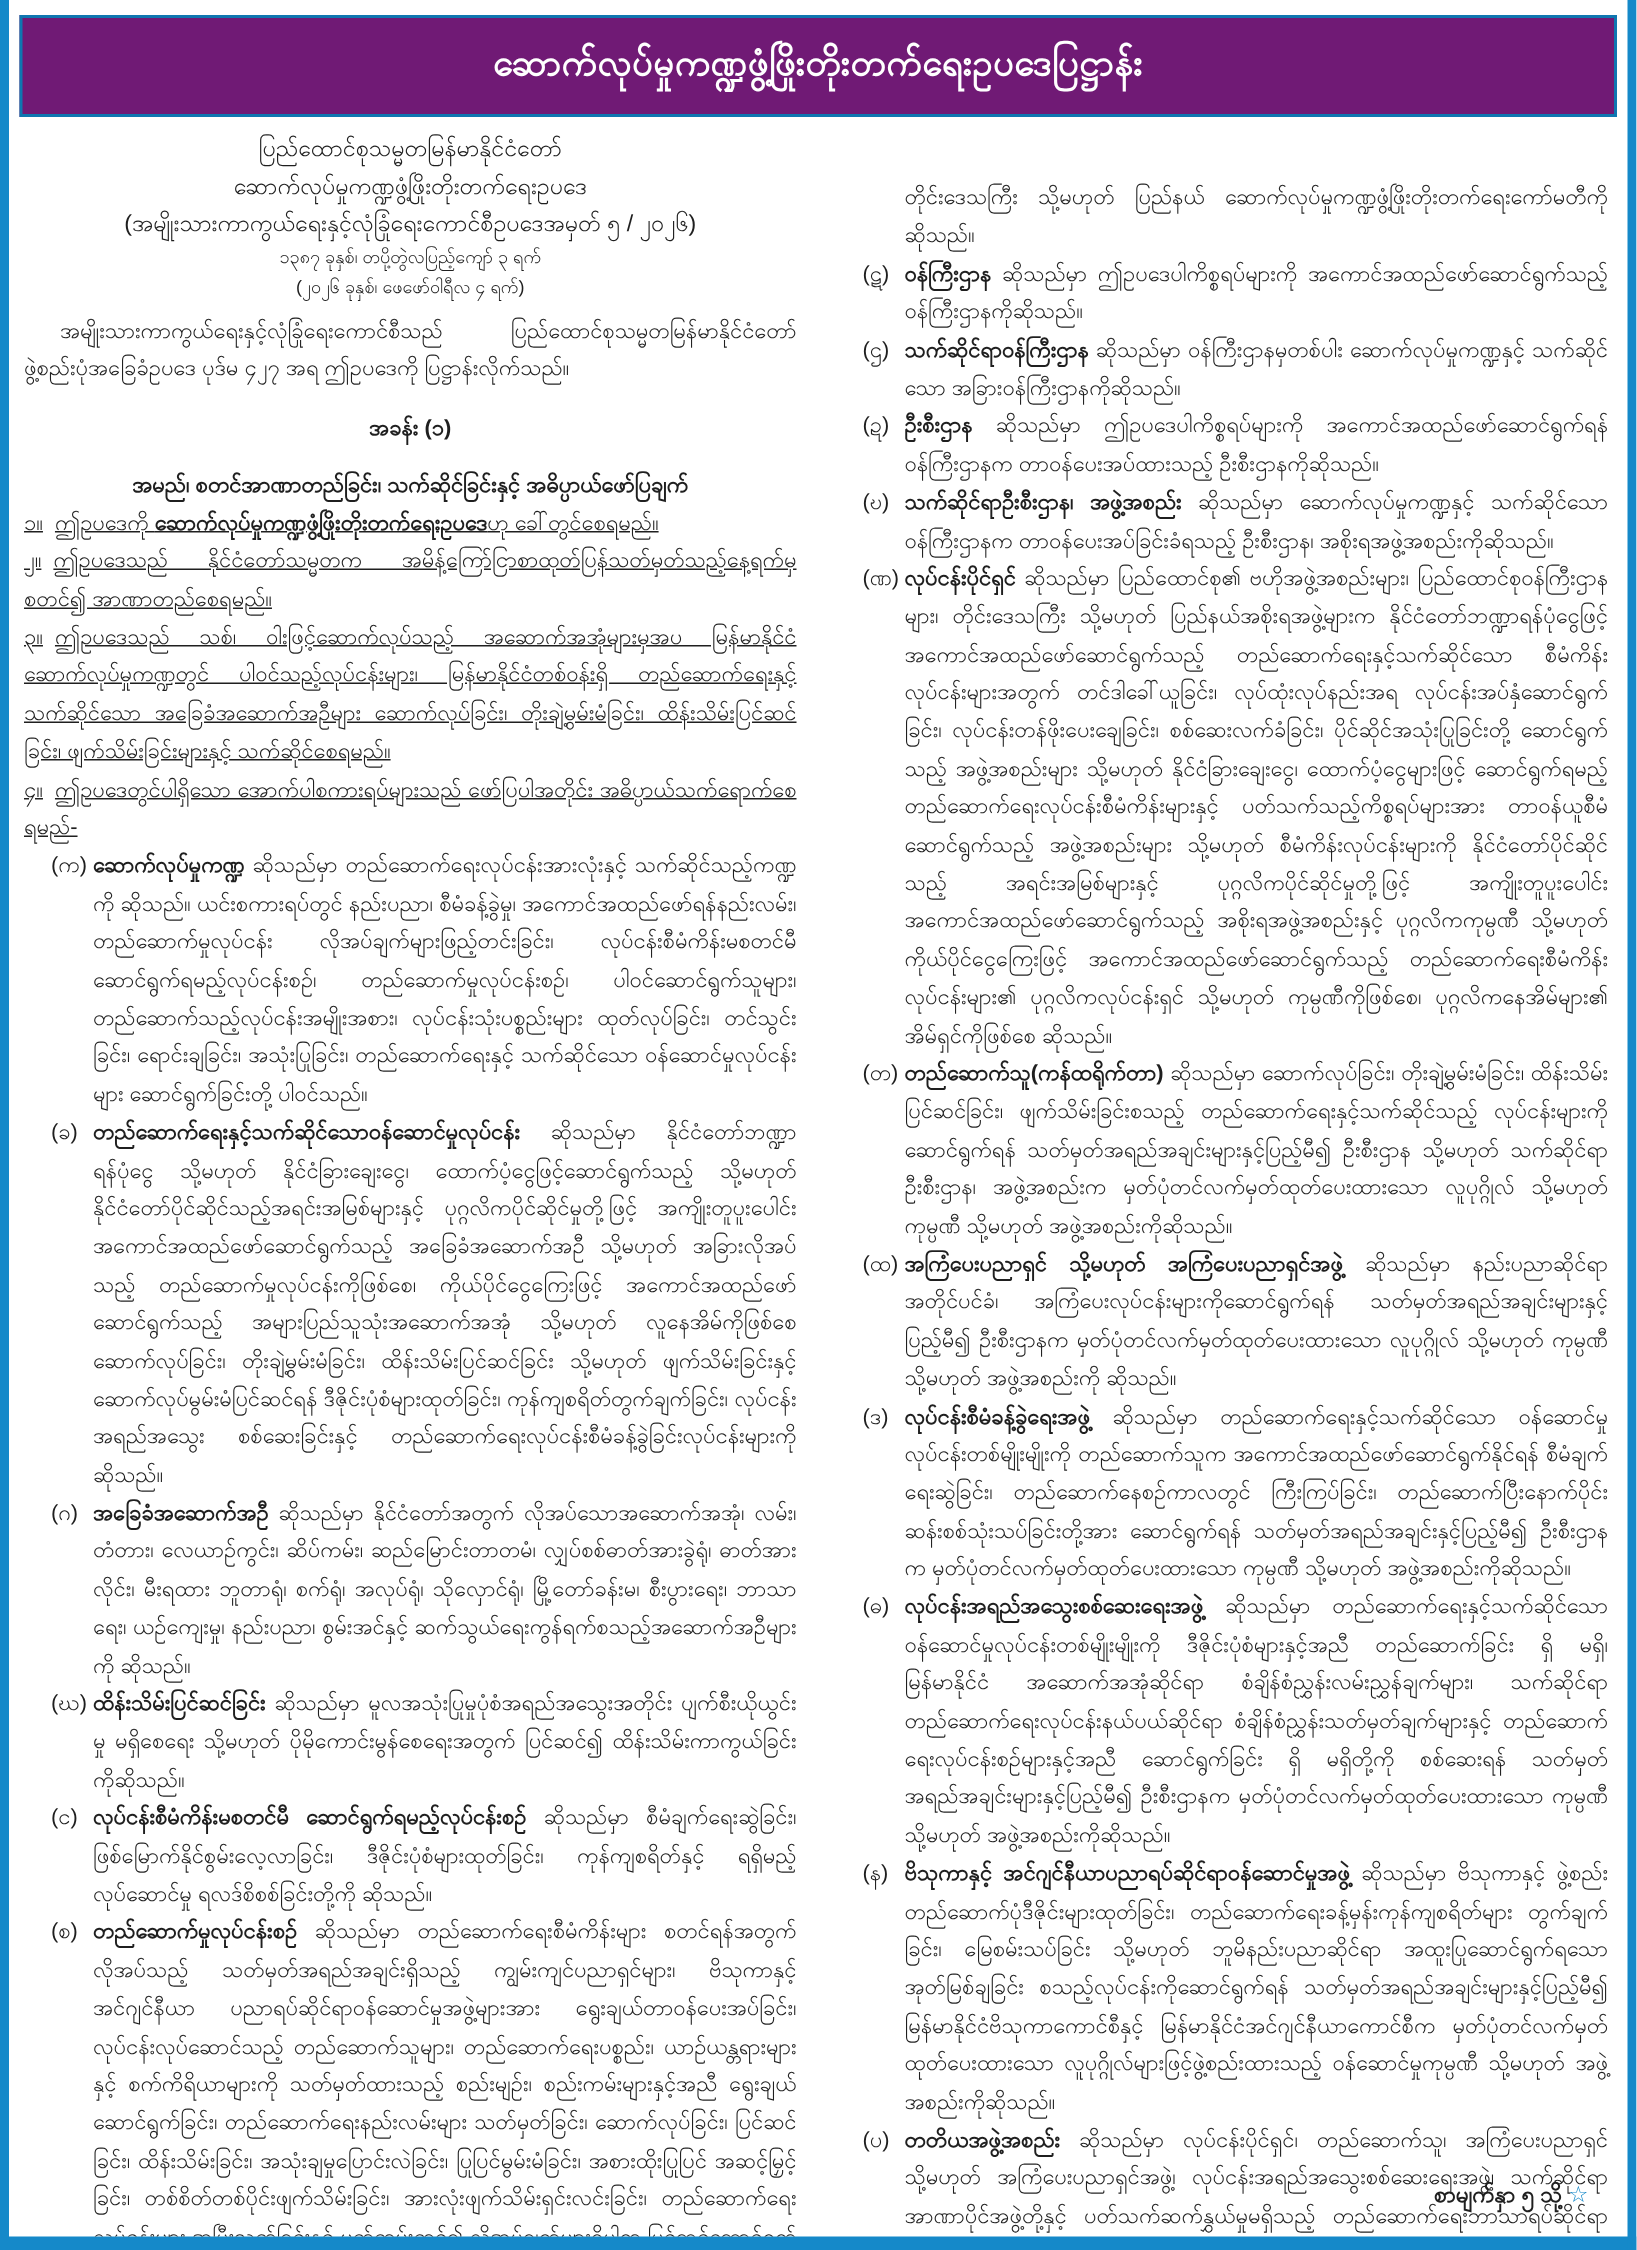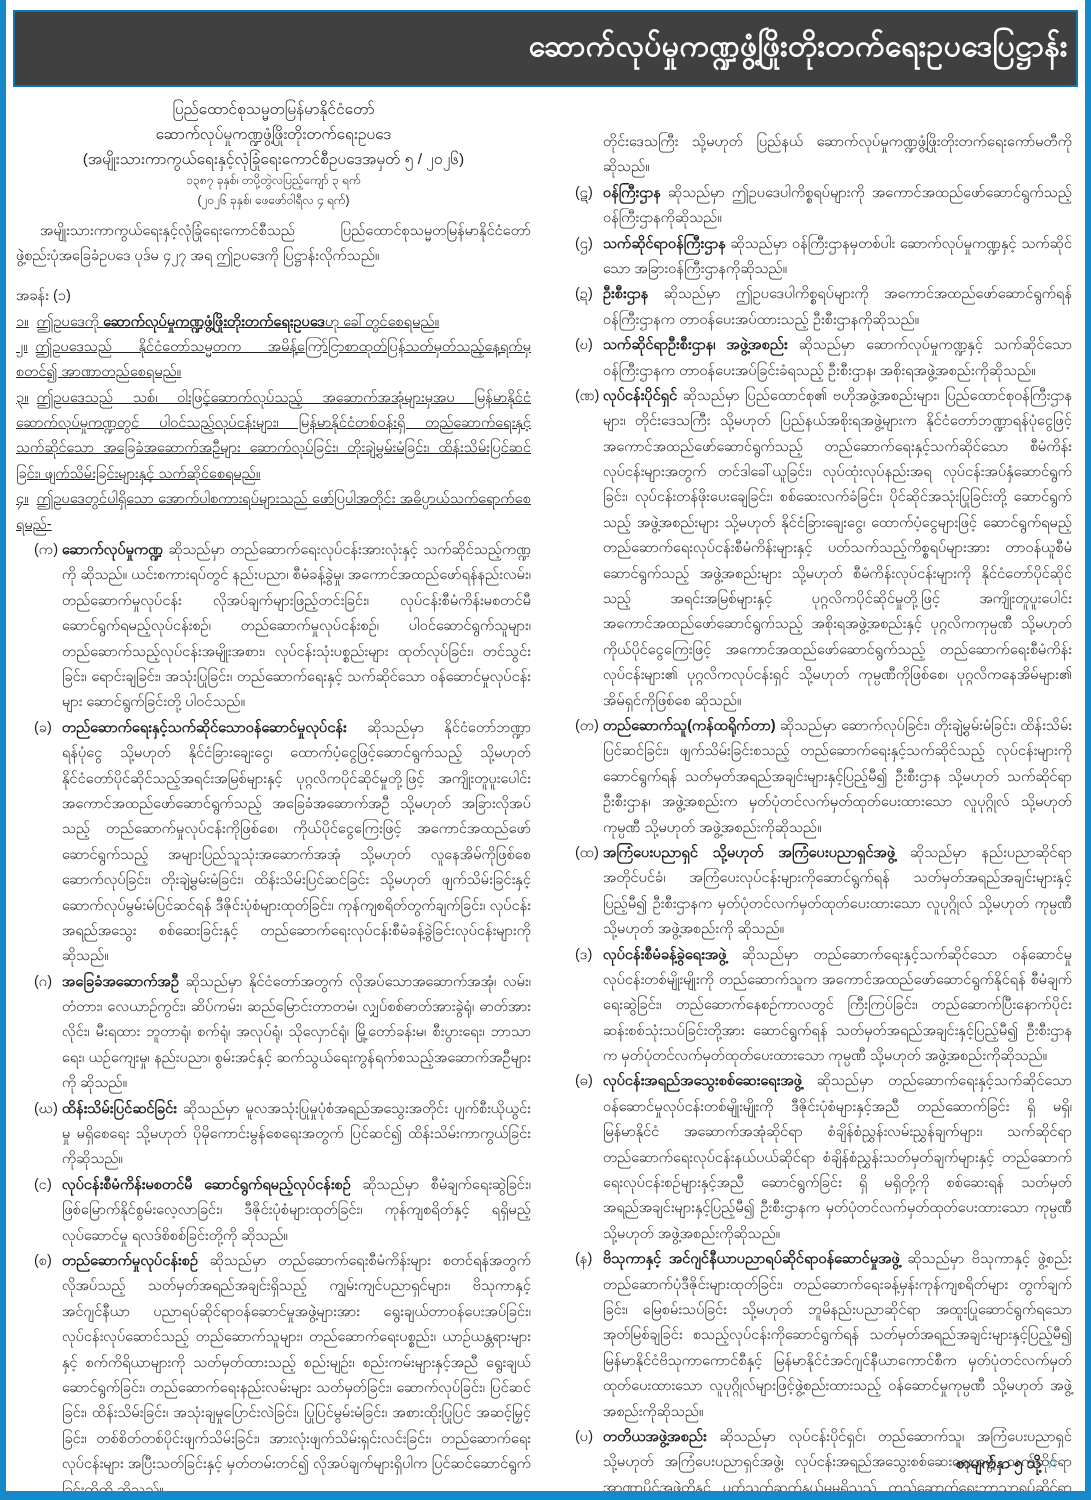--- a/index.html
+++ b/index.html
@@ -17,11 +17,11 @@
   }
   .banner{
     margin:10px 7px 6px 7px;
-    background:#404040;
+    background:#701a75;
     border:2px solid #0f76b0;
     color:#ffffff;
-    text-align:right;
-    font-size:30px;
+    text-align:center;
+    font-size:24px;
     font-weight:bold;
     padding:14px 8px;
     letter-spacing:.5px;

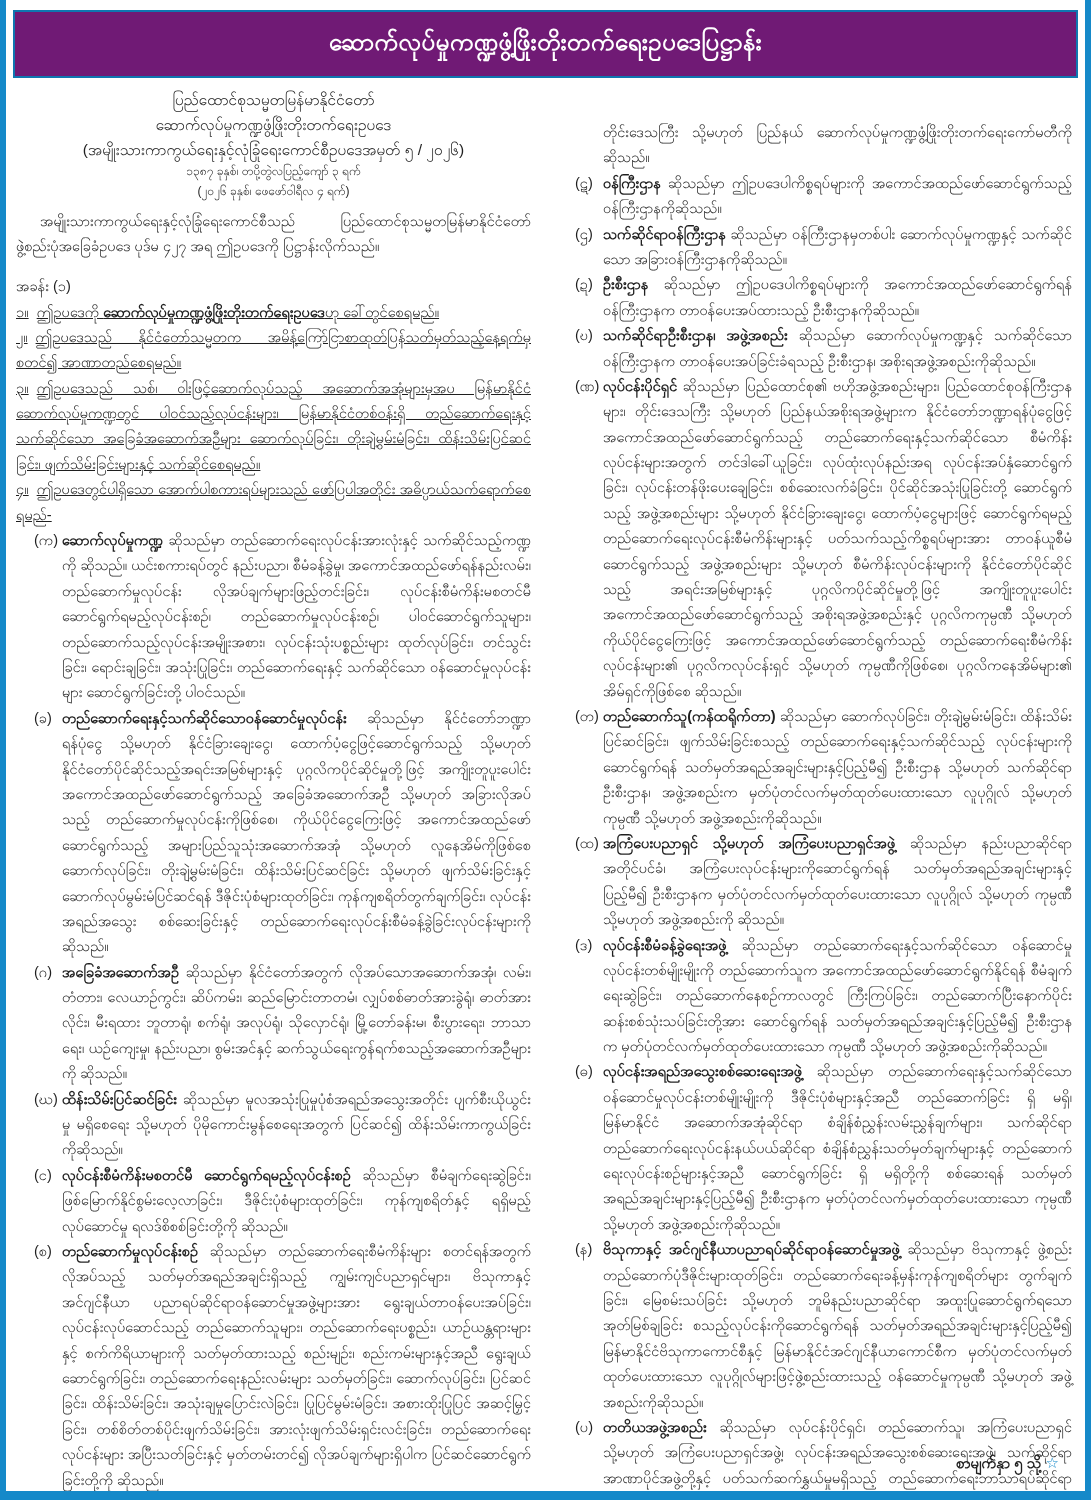--- a/index.html
+++ b/index.html
@@ -55,8 +55,8 @@
     text-indent:24px;
   }
   .chapter-number,.chapter-title{
-    text-align:left;
-    font-weight:normal;
+    text-align:center;
+    font-weight:bold;
     margin-top:12px;
   }
   .section-para{margin:0;text-decoration:underline;}

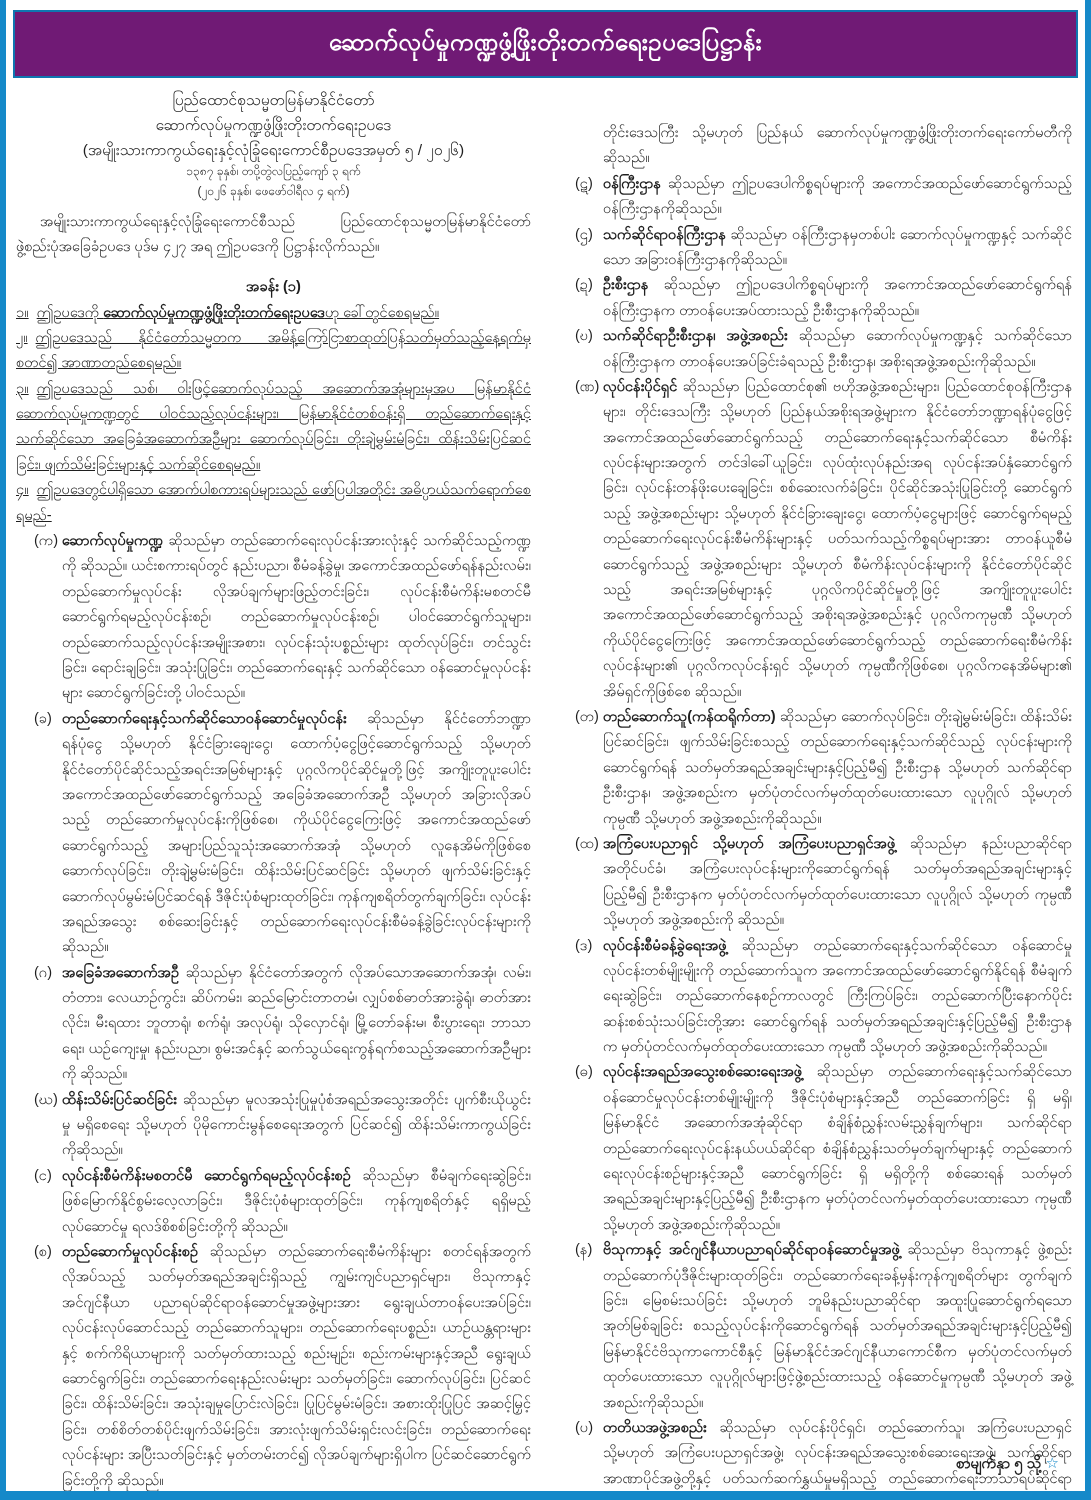--- a/index.html
+++ b/index.html
@@ -109,6 +109,7 @@
       <p class="preamble">အမျိုးသားကာကွယ်ရေးနှင့်လုံခြုံရေးကောင်စီသည် ပြည်ထောင်စုသမ္မတမြန်မာနိုင်ငံတော် ဖွဲ့စည်းပုံအခြေခံဥပဒေ ပုဒ်မ ၄၂၇ အရ ဤဥပဒေကို ပြဋ္ဌာန်းလိုက်သည်။</p>
 
       <div class="chapter-number">အခန်း (၁)</div>
+      <div class="chapter-title">အမည်၊ စတင်အာဏာတည်ခြင်း၊ သက်ဆိုင်ခြင်းနှင့် အဓိပ္ပာယ်ဖော်ပြချက်</div>
 
       <div>
 

